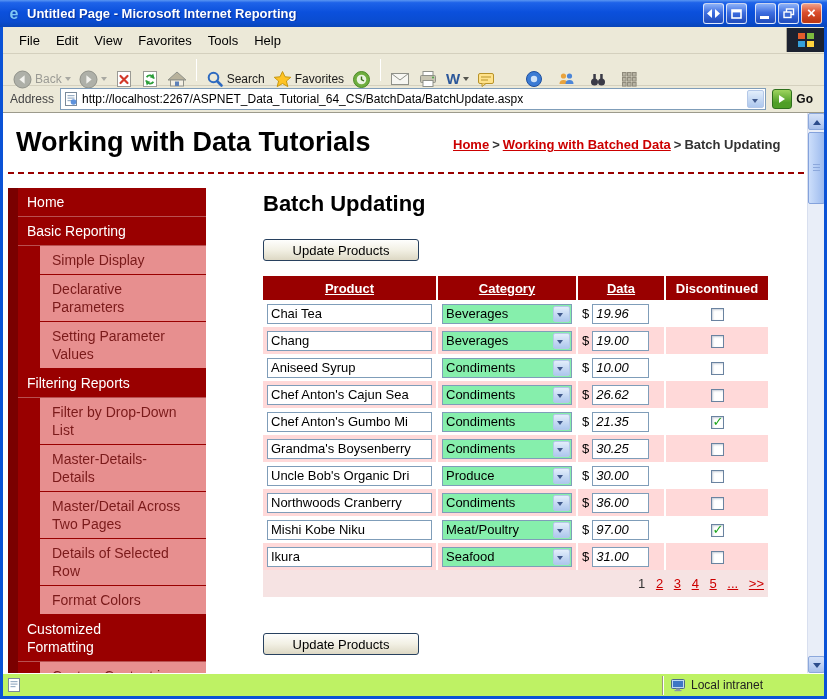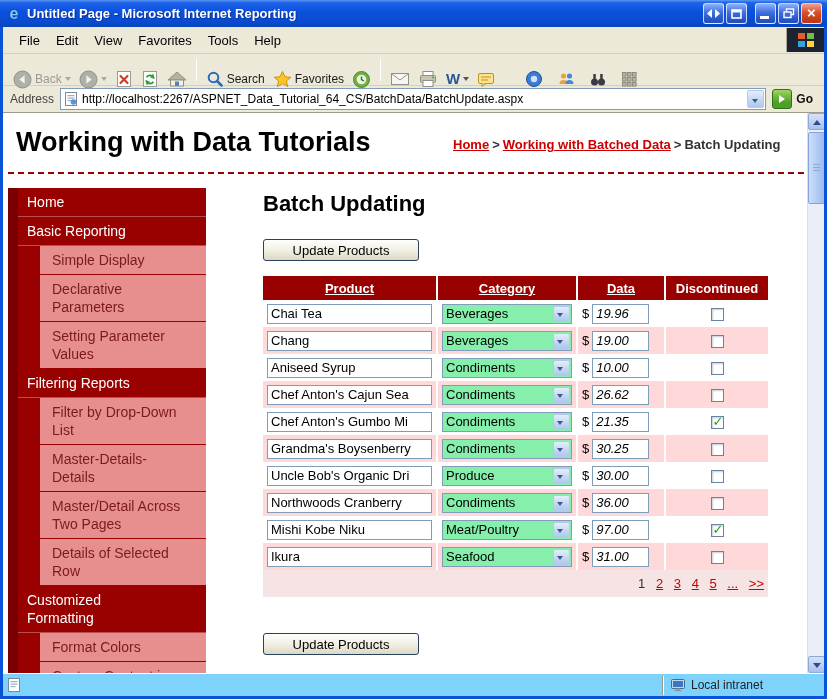--- a/index.html
+++ b/index.html
@@ -367,8 +367,8 @@
         <div class="side-item side-child">Master-Details-Details</div>
         <div class="side-item side-child">Master/Detail Across Two Pages</div>
         <div class="side-item side-child">Details of Selected Row</div>
+        <div class="side-item side-child">Format Colors</div>
         <div class="side-item side-section">Customized Formatting</div>
-        <div class="side-item side-child">Format Colors</div>
         <div class="side-item side-child">Custom Content in a</div>
       </div>
 

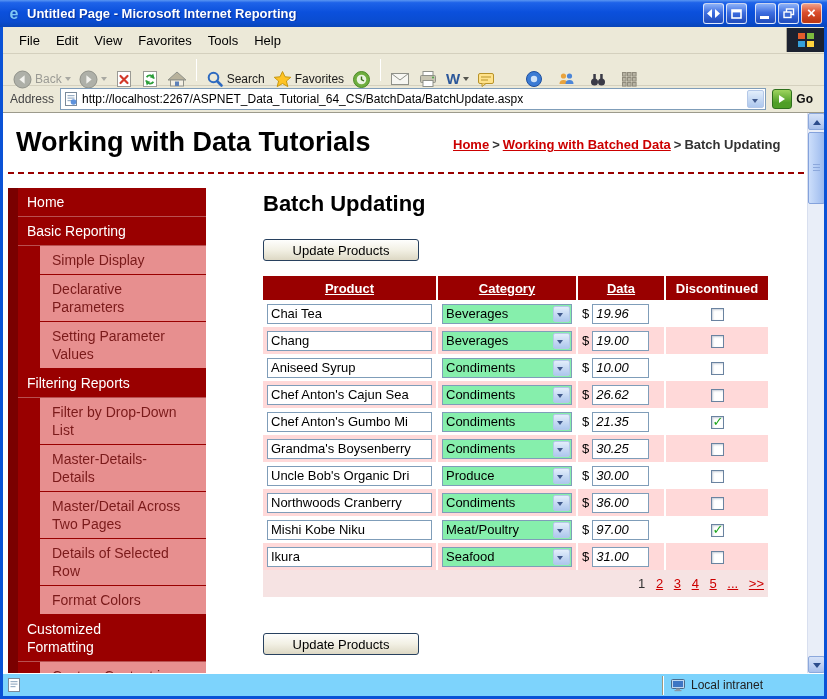--- a/index.html
+++ b/index.html
@@ -142,7 +142,7 @@
   .sb-thumb::after { content: ""; position: absolute; left: 4px; top: 31px; width: 7px; height: 1px; background: #8CA8DC; box-shadow: 0 3px 0 #8CA8DC, 0 6px 0 #8CA8DC; }
 
   
-  .statusbar { height: 23px; display: flex; align-items: center; background: #7dd3fc; border-top: 1px solid #fff; box-shadow: 0 -1px 0 #ACA899; padding: 0 4px; font-size: 12px; color: #222; }
+  .statusbar { height: 23px; display: flex; align-items: center; background: #bef264; border-top: 1px solid #fff; box-shadow: 0 -1px 0 #ACA899; padding: 0 4px; font-size: 12px; color: #222; }
   .status-panel { margin-left: auto; width: 158px; display: flex; align-items: center; gap: 5px; padding-left: 7px; border-left: 1px solid #9C987F; box-shadow: inset 1px 0 0 #fff; height: 19px; }
 </style>
 </head>

